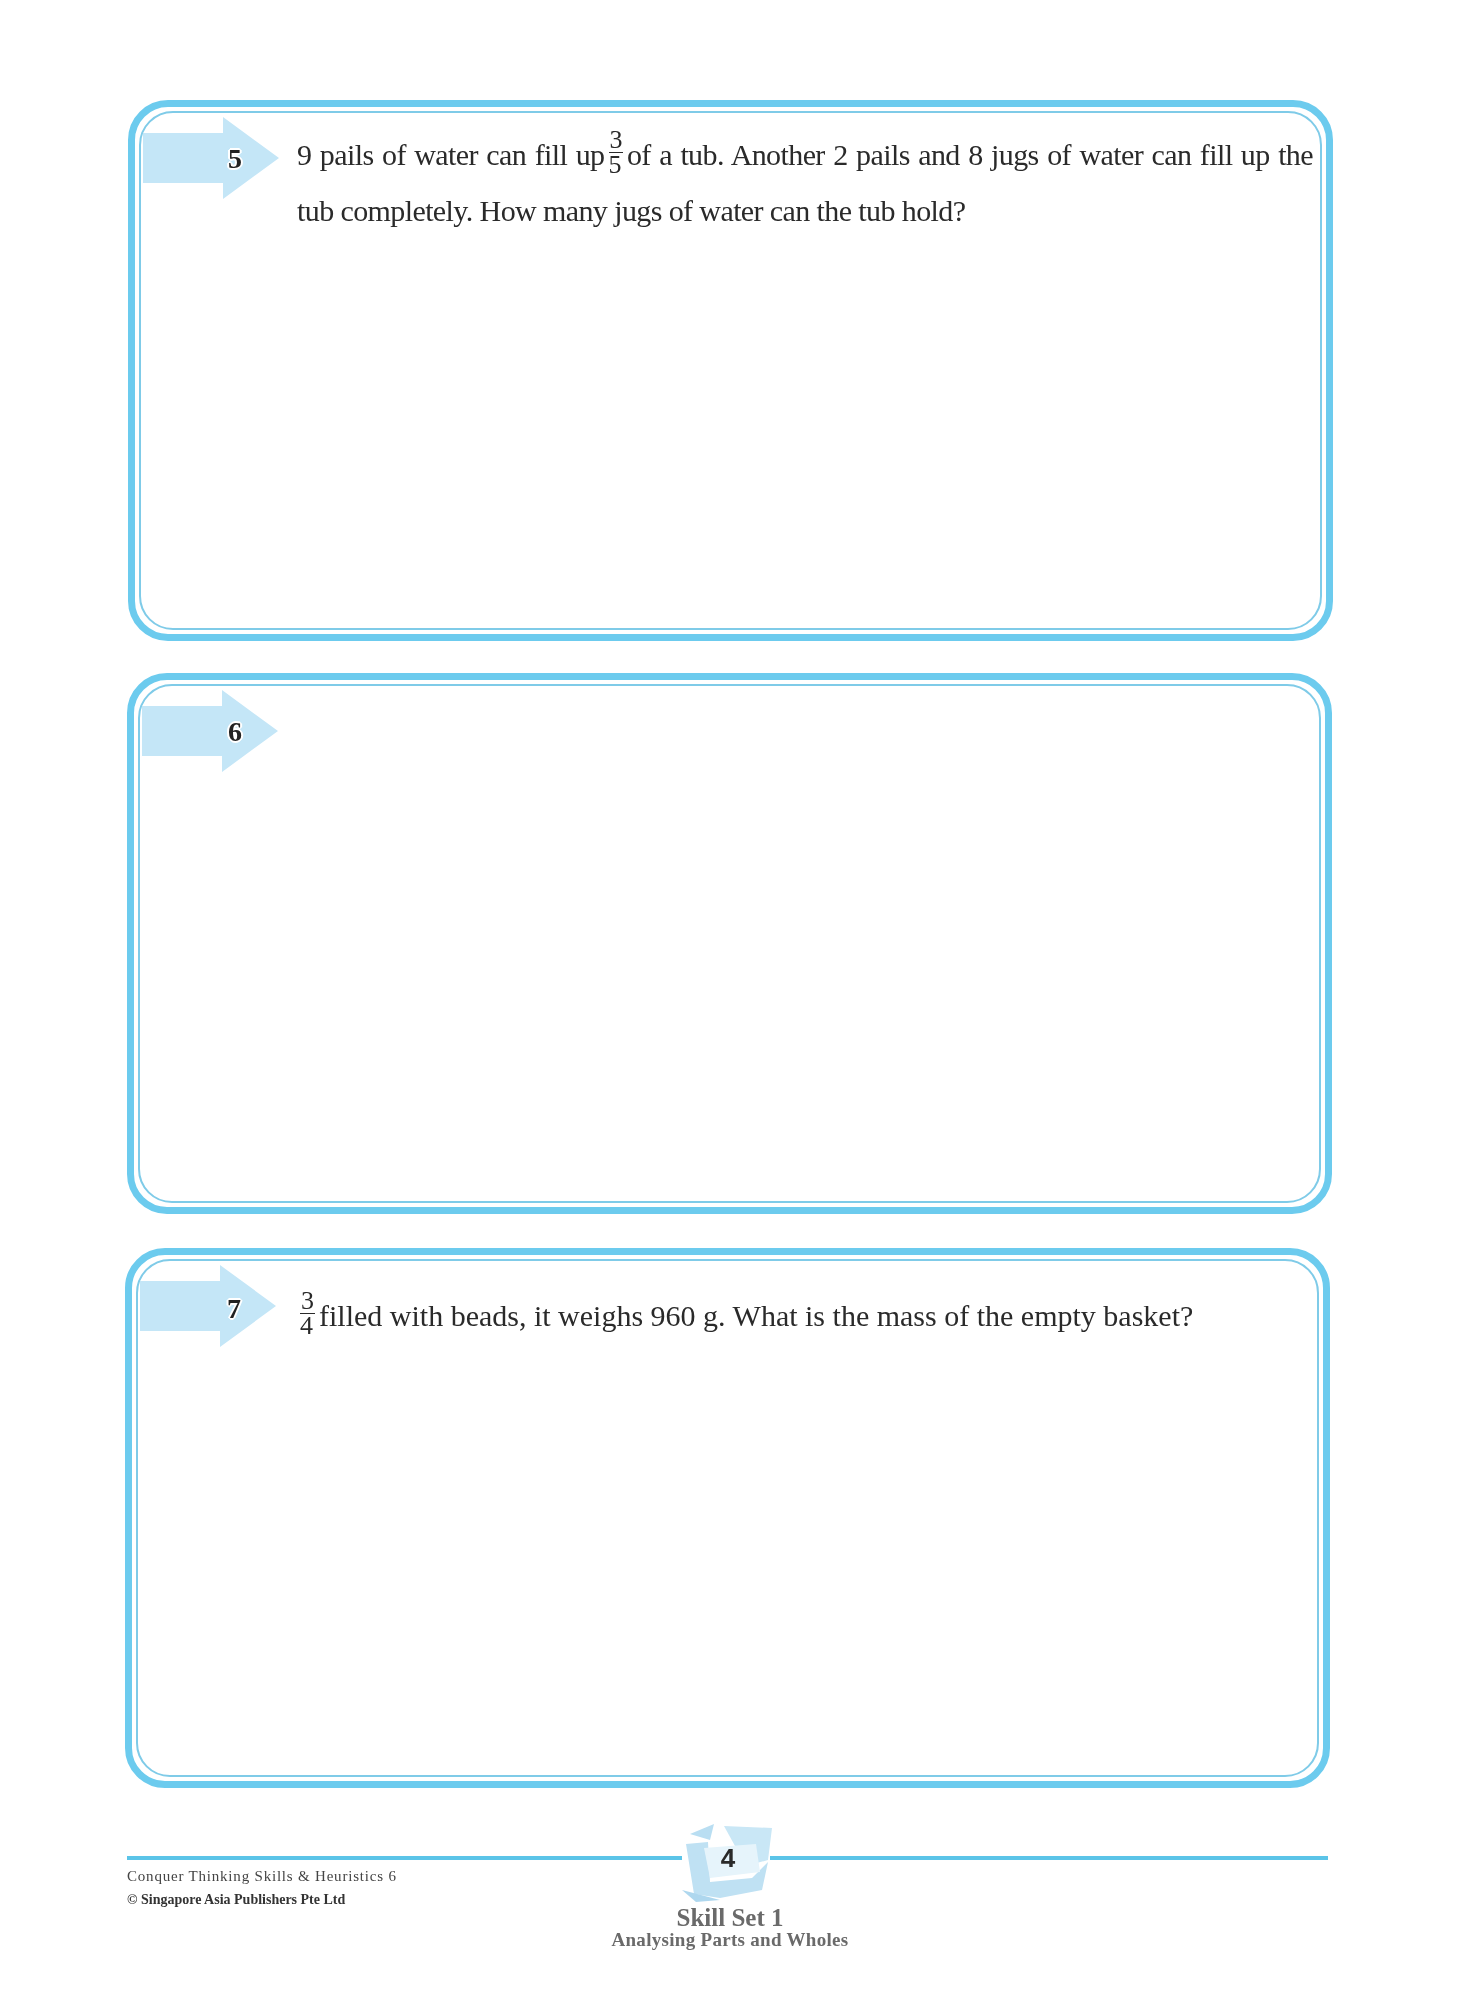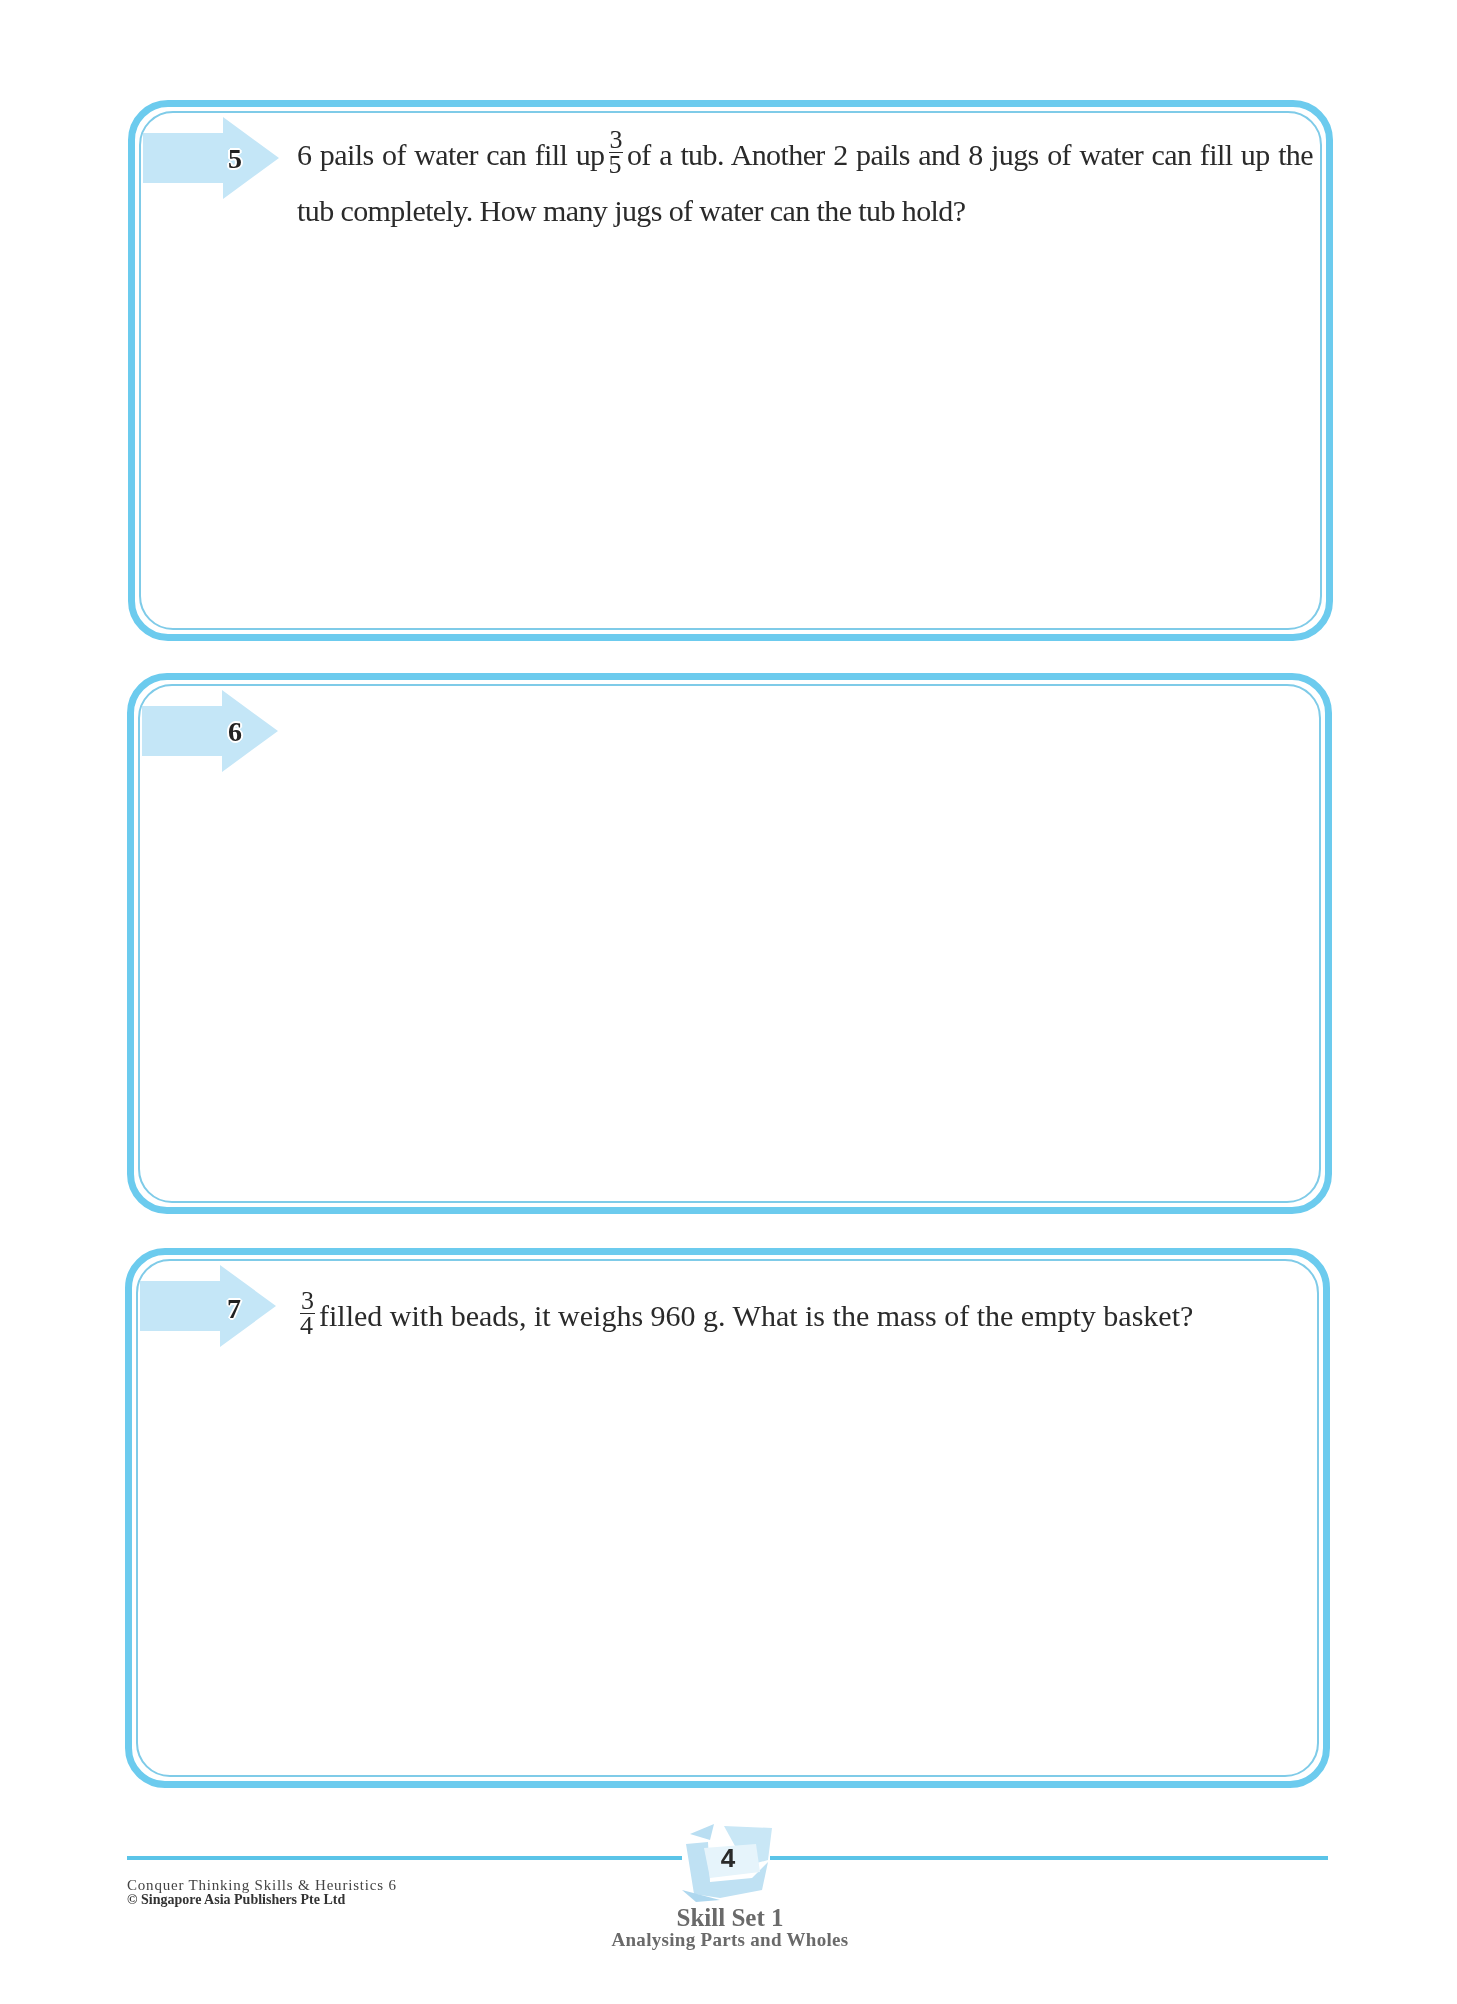--- a/index.html
+++ b/index.html
@@ -49,7 +49,7 @@
   </svg>
   <div class="qnum" style="left:93px; top:36px;">5</div>
   <div class="qtext" style="left:162px; top:20px; width:1016px;">
-    <span>6 pails of water can fill up</span><span class="frac"><span class="num">3</span><span class="den">5</span></span><span>of a tub. Another 2 pails and 8 jugs of water can fill up the tub completely. How many jugs of water can the tub hold?</span>
+    <span>9 pails of water can fill up</span><span class="frac"><span class="num">3</span><span class="den">5</span></span><span>of a tub. Another 2 pails and 8 jugs of water can fill up the tub completely. How many jugs of water can the tub hold?</span>
   </div>
 </div>
 

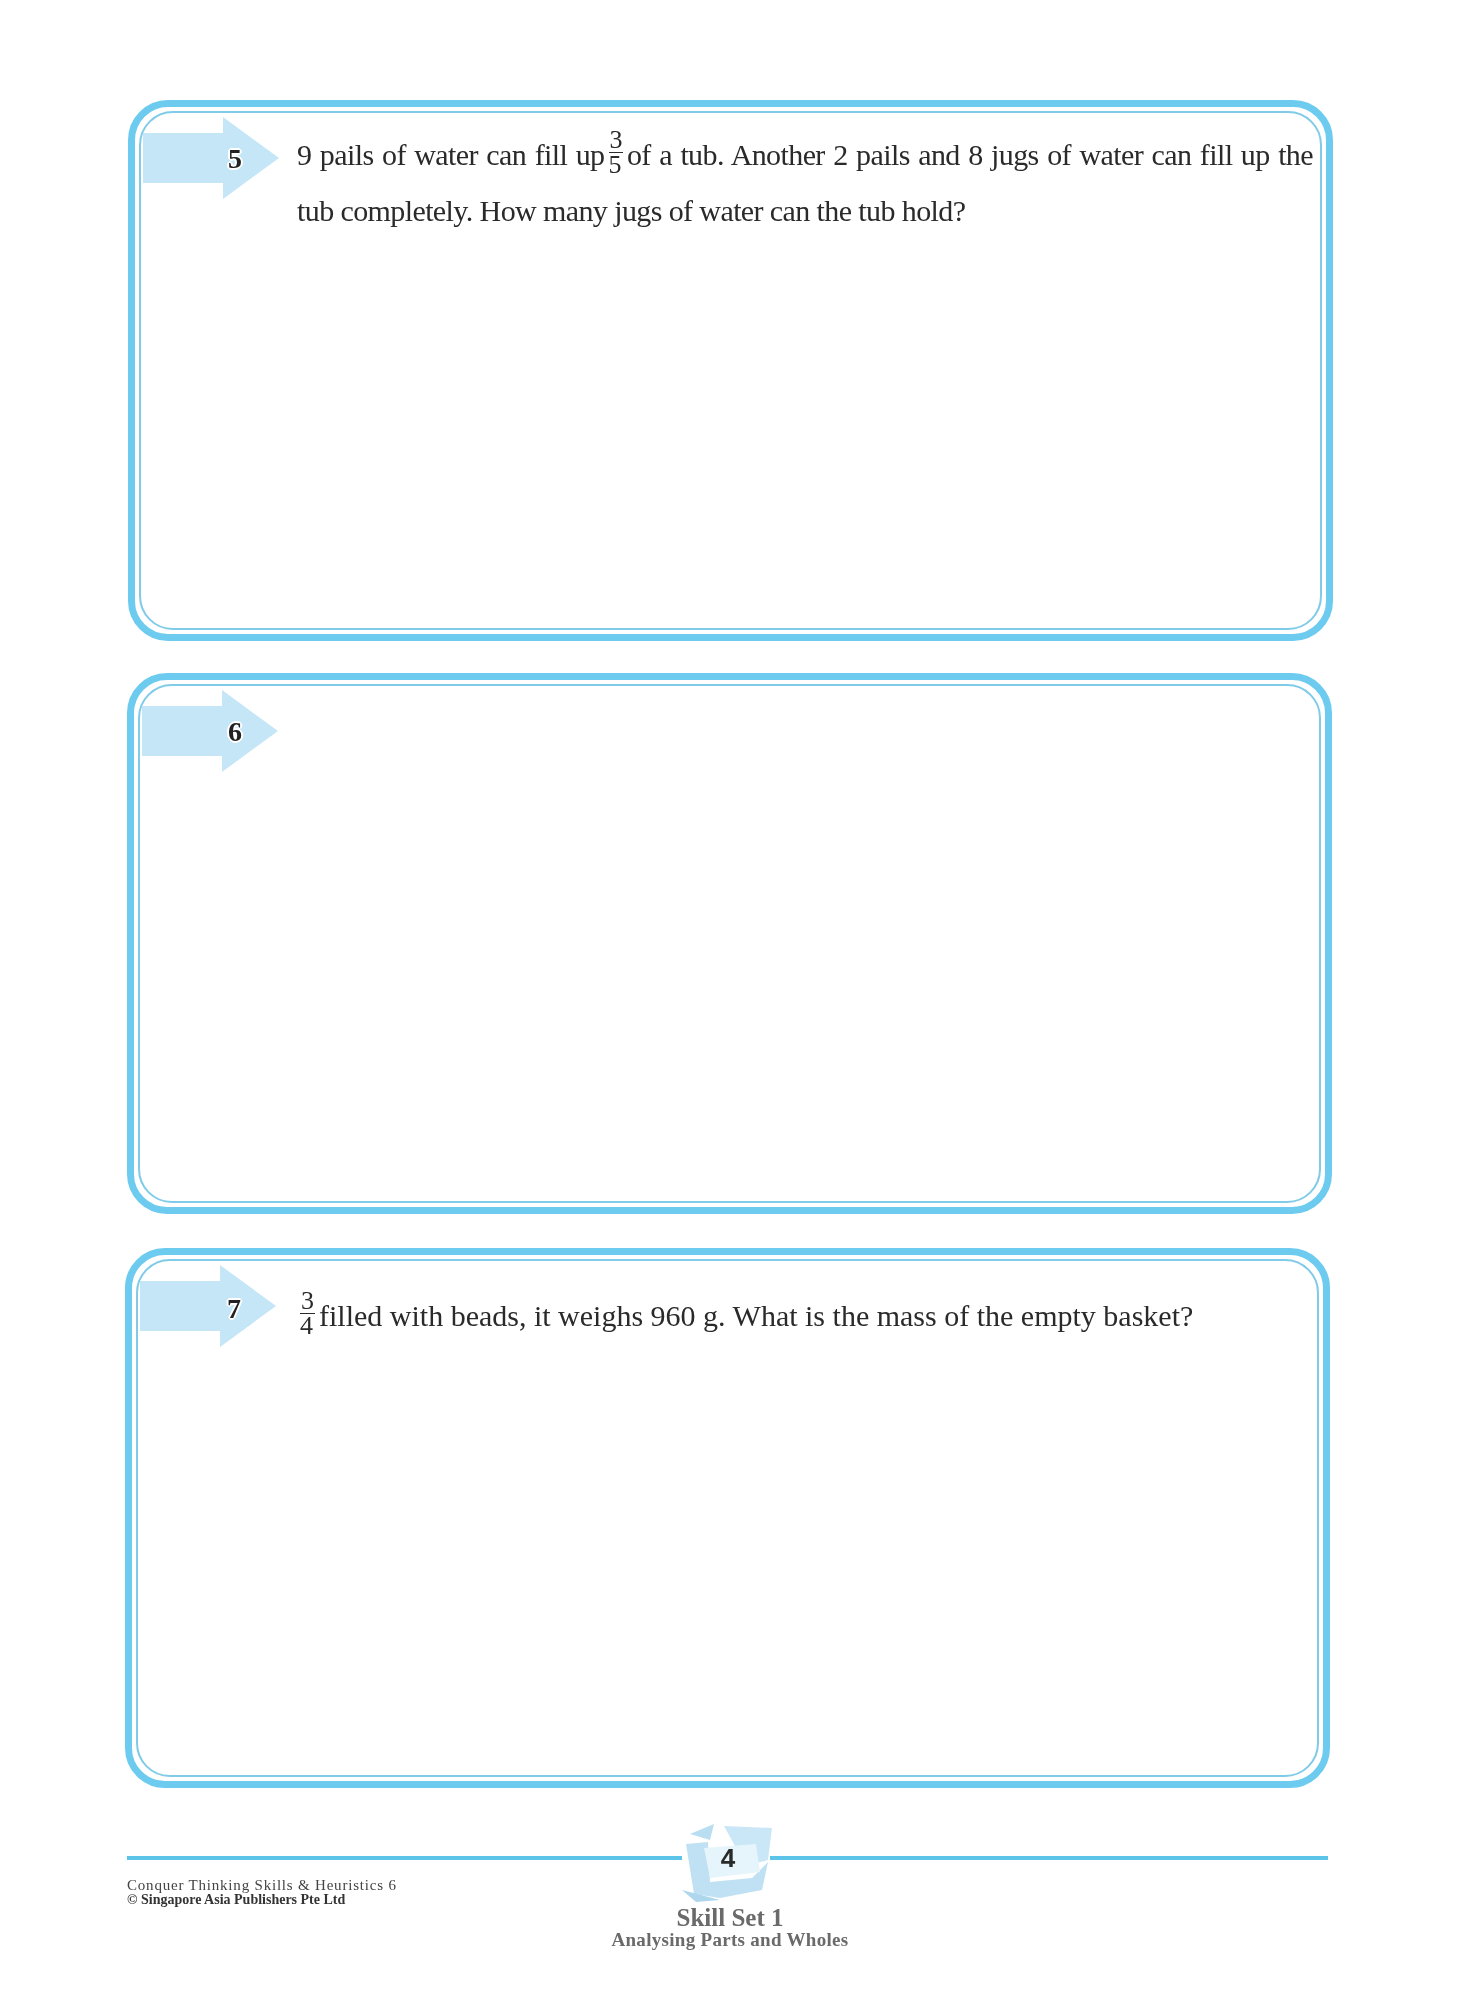--- a/index.html
+++ b/index.html
@@ -32,7 +32,7 @@
   .page-num { position: absolute; left: 712px; top: 1843px; width: 32px; text-align: center;
               font-family: "Liberation Sans", sans-serif; font-weight: bold; font-size: 26px; color: #2a2a2a; }
   .foot-title { position: absolute; left: 127px; top: 1868px; font-size: 15px; color: #444;
-                letter-spacing: 0.8px; margin-top: 9px; }
+                letter-spacing: 0.8px; }
   .foot-copy { position: absolute; left: 127px; top: 1892px; font-size: 14px; font-weight: bold; color: #333; }
   .skill-set { position: absolute; left: 580px; width: 300px; text-align: center; top: 1904px;
                font-size: 25px; font-weight: bold; color: #6a6a6a; }

